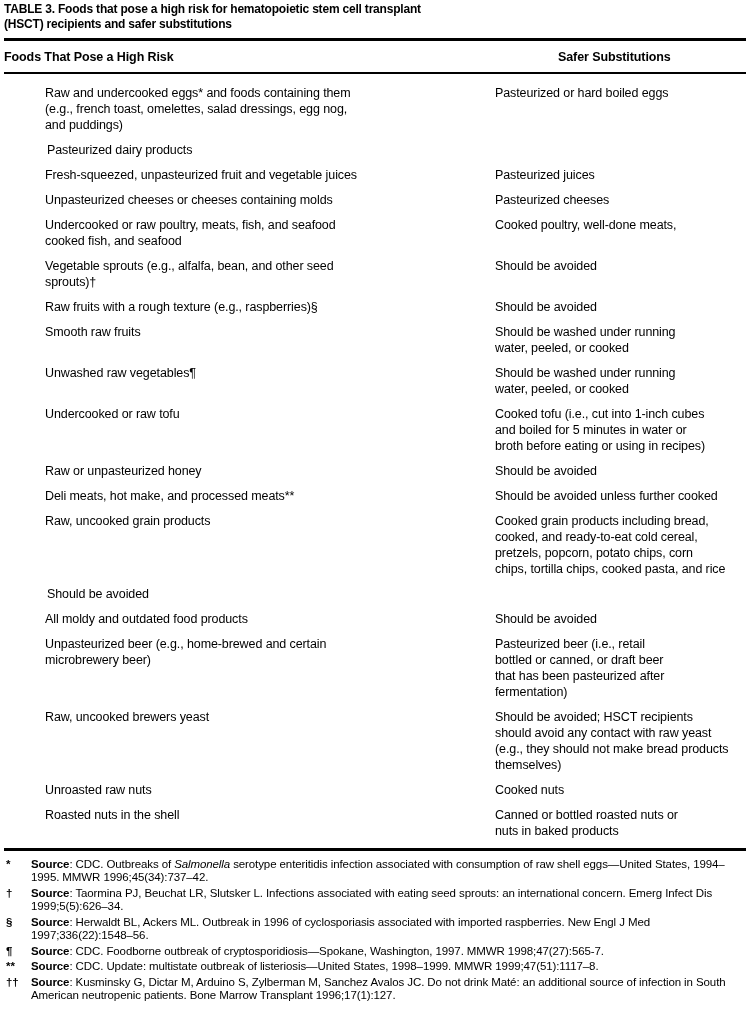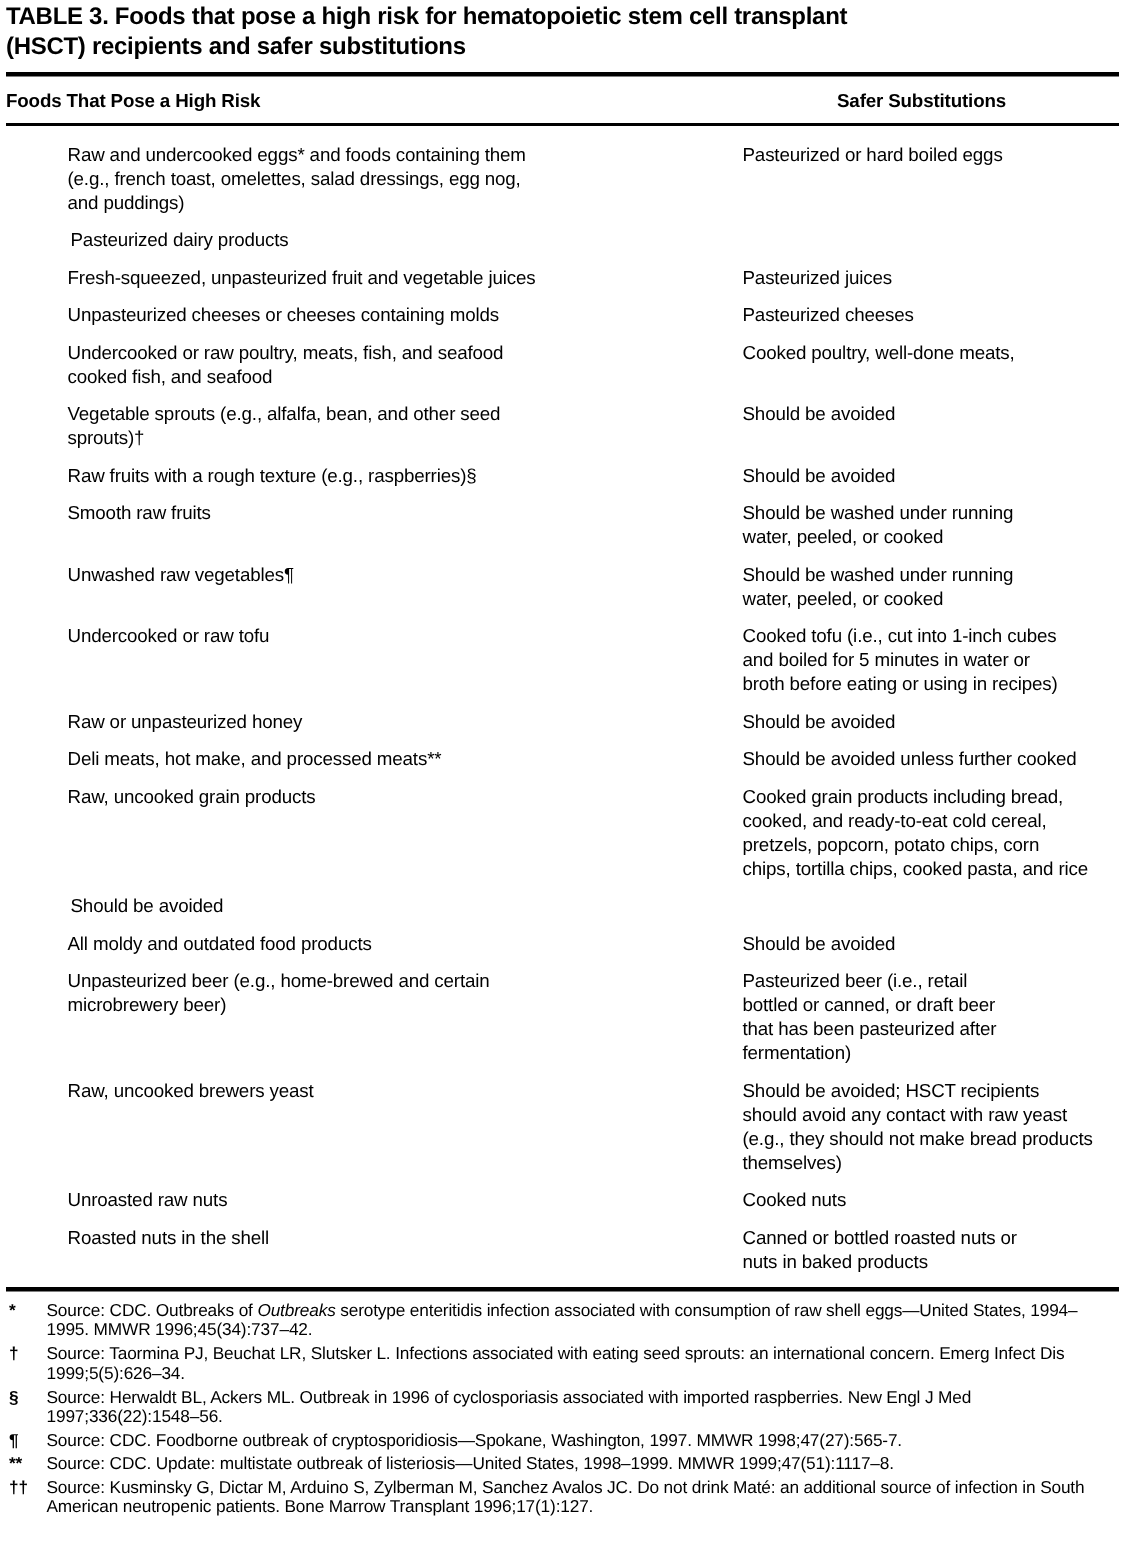--- a/index.html
+++ b/index.html
@@ -15,7 +15,7 @@
 
   .title {
     font-weight: 700;
-    font-size: 16px;
+    font-size: 12px;
     line-height: 1.28;
     letter-spacing: -0.2px;
     white-space: pre-line;

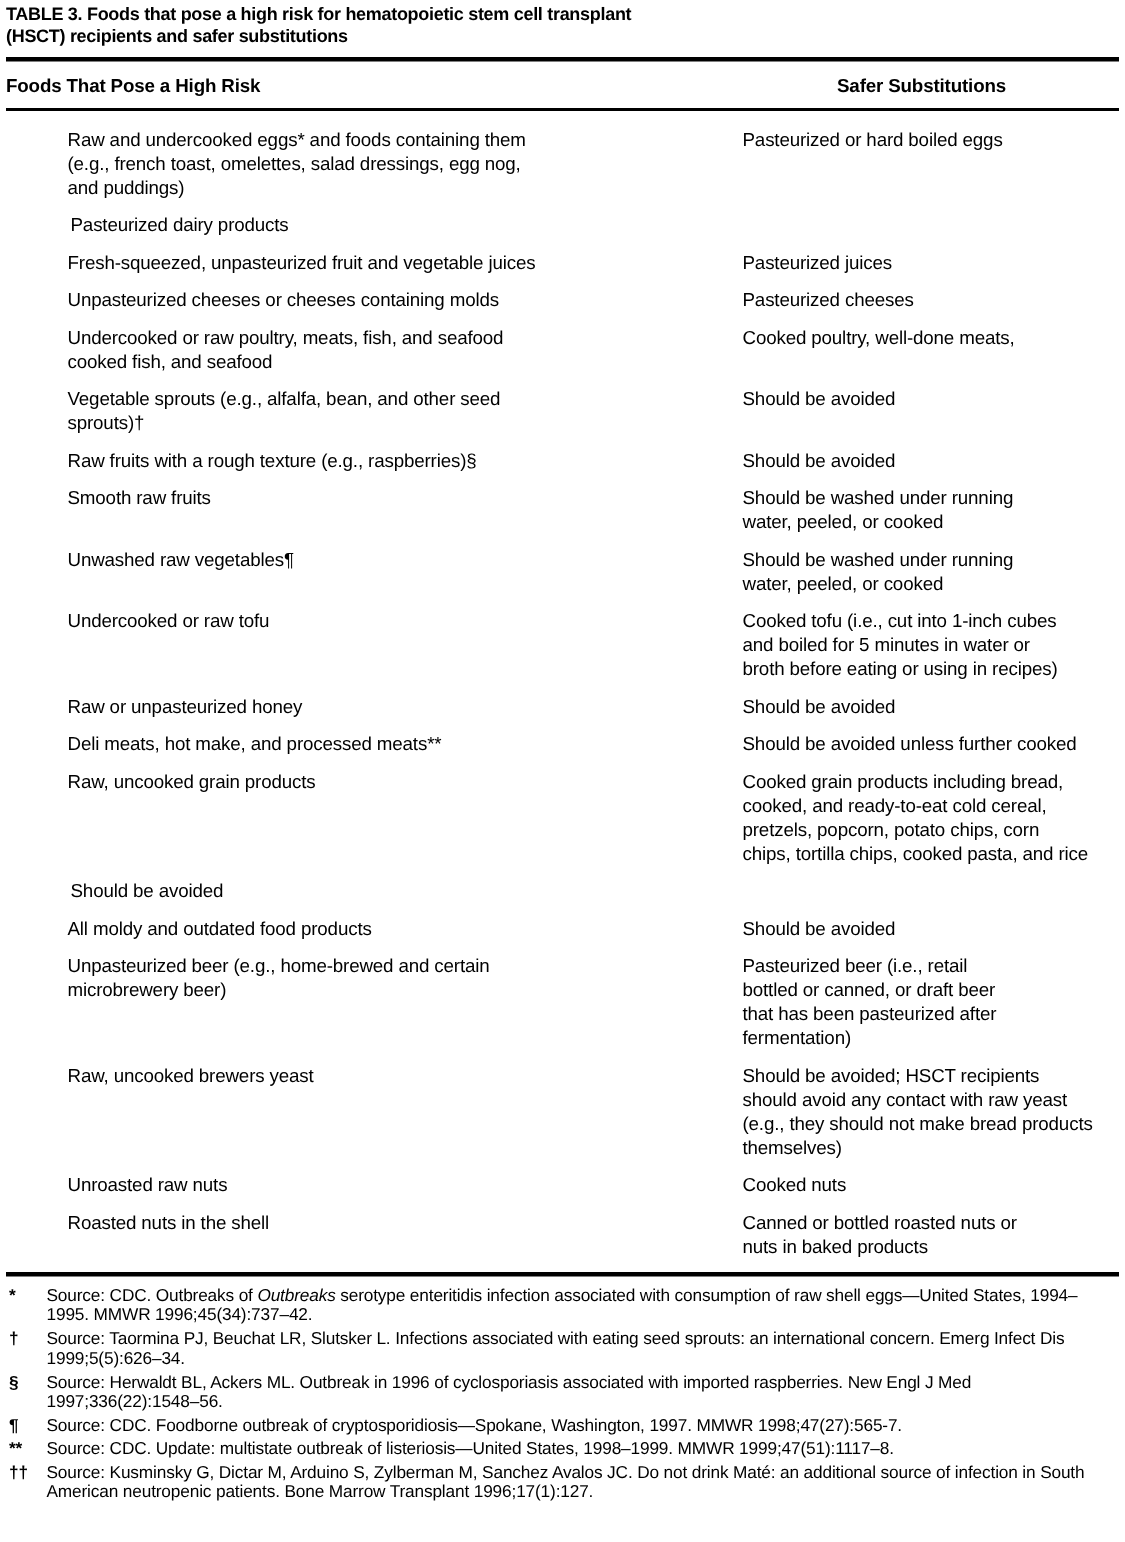--- a/index.html
+++ b/index.html
@@ -71,7 +71,7 @@
     top: 0;
     font-weight: 700;
   }
-  .fn-label { font-weight: 400; }
+  .fn-label { font-weight: 700; }
 </style>
 </head>
 <body>

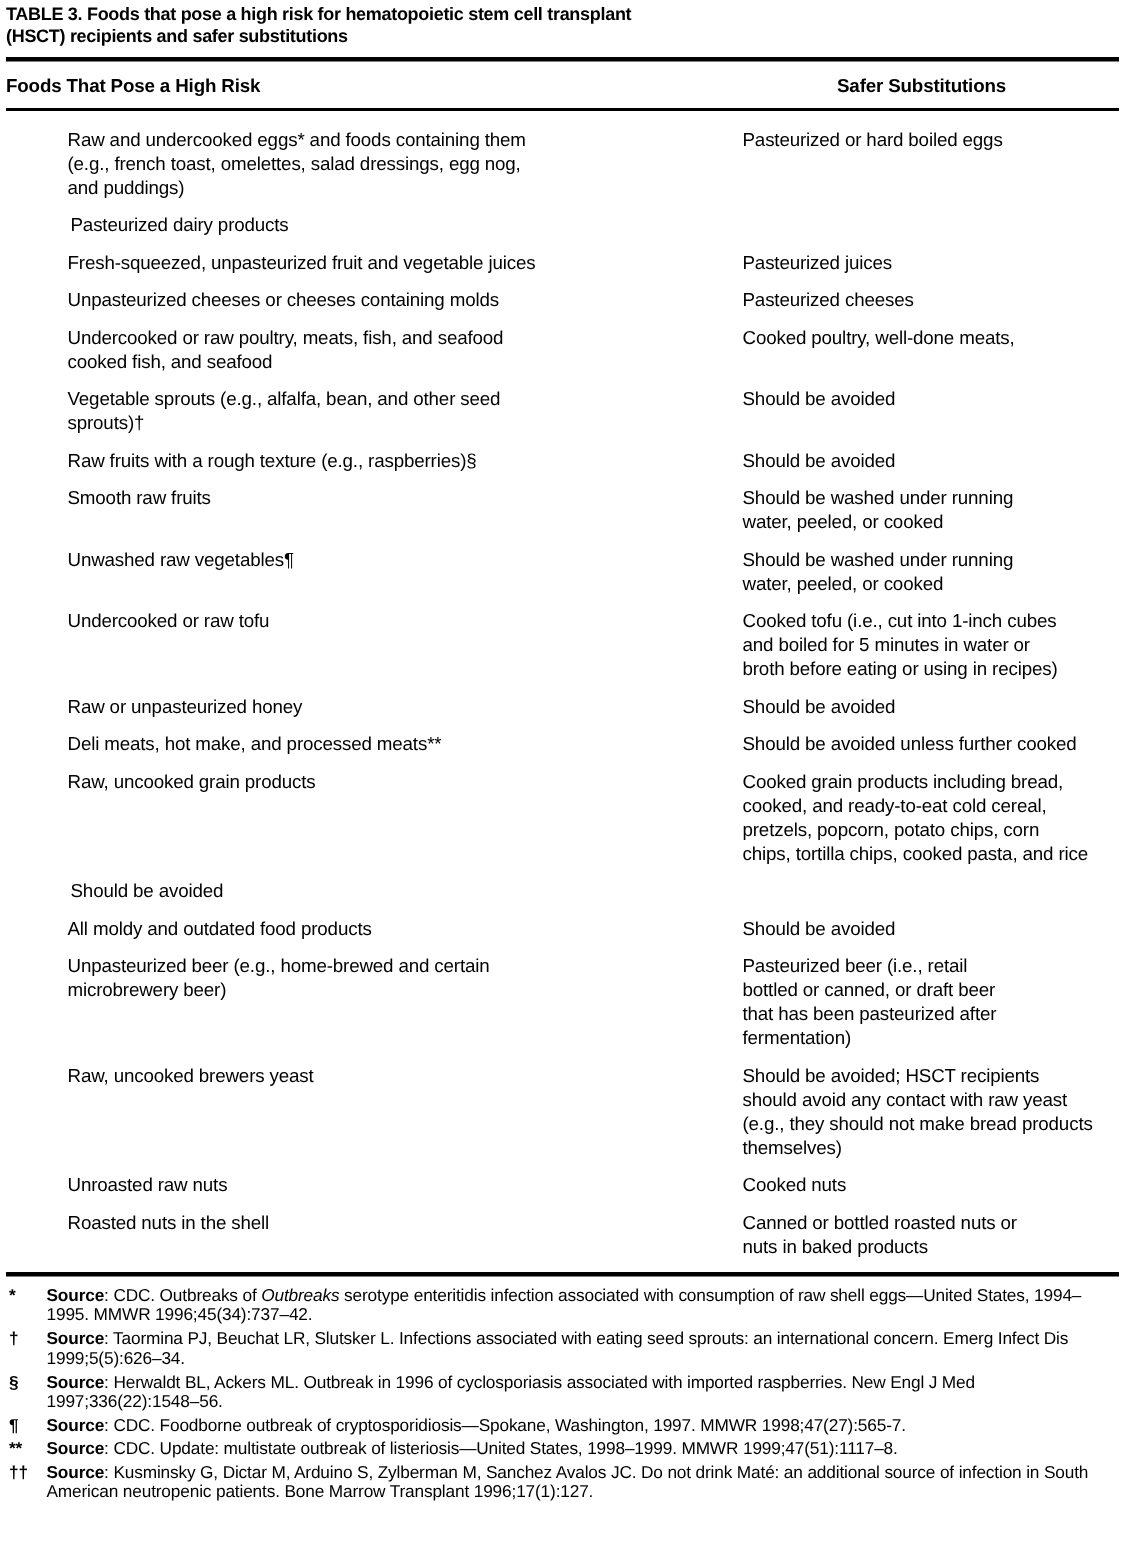--- a/index.html
+++ b/index.html
@@ -208,7 +208,7 @@
 
   <div class="footnotes">
   <div class="footnote">
-    <span class="fn-marker">*</span><span class="fn-label">Source</span><span>: </span><span><span>CDC. Outbreaks of </span><span style="font-style: italic;">Outbreaks</span><span> serotype enteritidis infection associated with consumption of raw shell eggs—United States, 1994–1995. MMWR 1996;45(34):737–42.</span></span>
+    <span class="fn-marker">*</span><span class="fn-label">Source</span><span>: </span><span><span>CDC. Outbreaks of </span><span style="font-style: italic;">Salmonella</span><span> serotype enteritidis infection associated with consumption of raw shell eggs—United States, 1994–1995. MMWR 1996;45(34):737–42.</span></span>
   </div>
 
   <div class="footnote">

